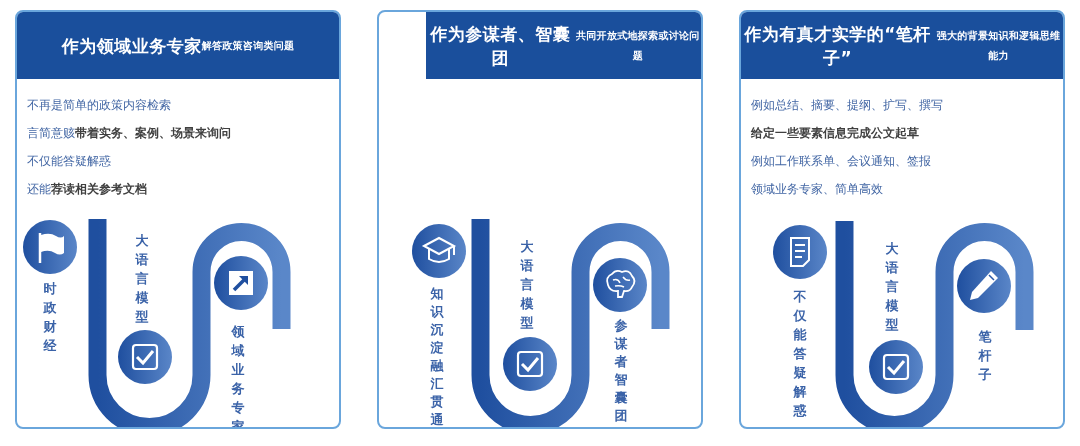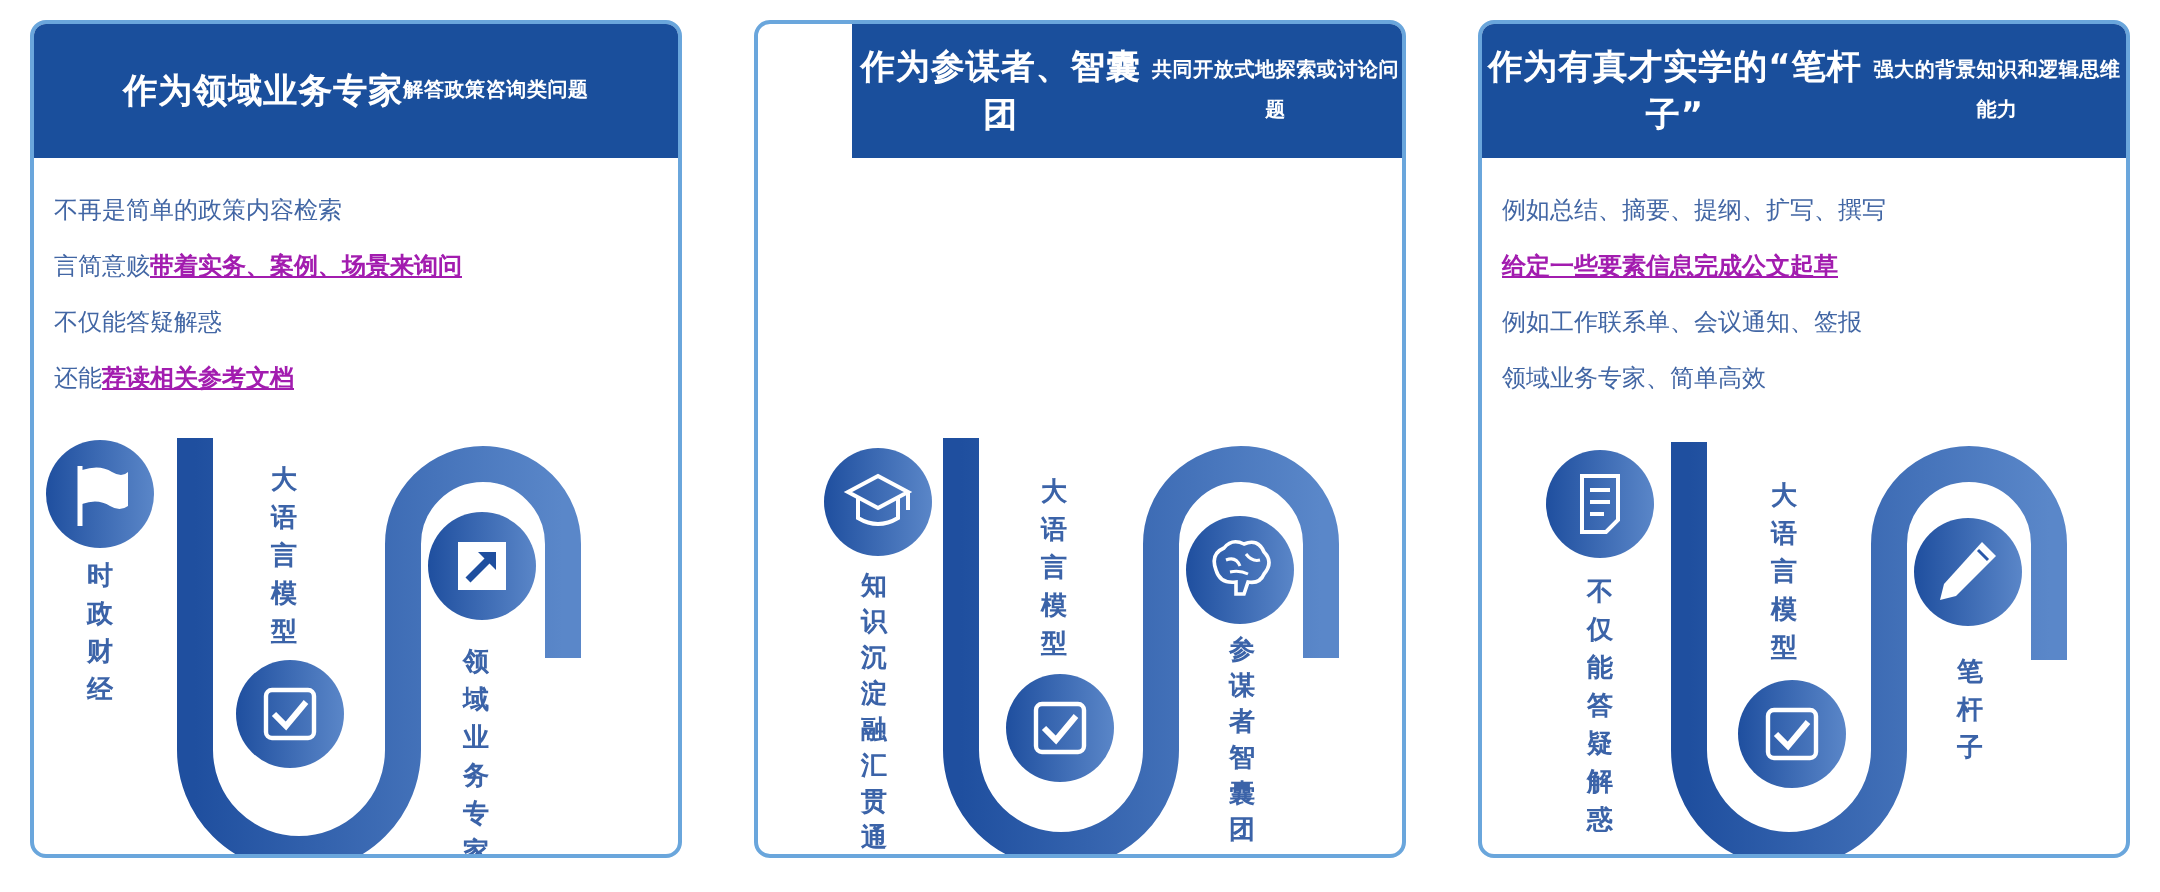--- a/index.html
+++ b/index.html
@@ -20,7 +20,7 @@
   .card-subtitle { font-size: 10px; font-weight: bold; line-height: 20px; letter-spacing: 0.3px; }
   .card-body { position: relative; padding: 12px 0 0 10px; }
   .line { font-size: 12px; line-height: 28px; color: #4266a4; white-space: nowrap; }
-  .line .b { color: #a21caf; font-weight: bold; text-decoration: underline; }
+  .line .b { color: #404040; font-weight: bold; }
   .diagram { position: absolute; left: 0; top: 195px; width: 326px; height: 224px; }
   .vlabel {
     position: absolute; color: #3b63a8; font-size: 13px; font-weight: bold;

